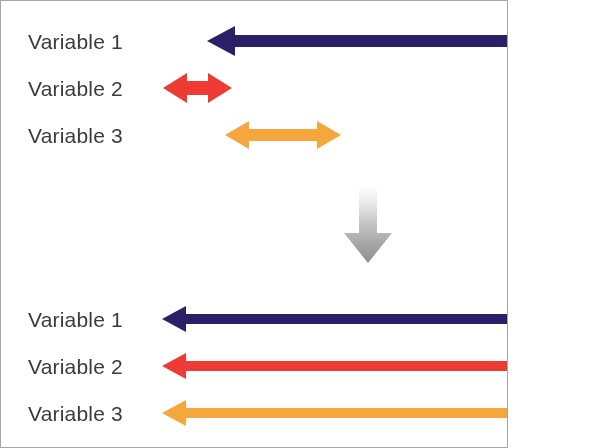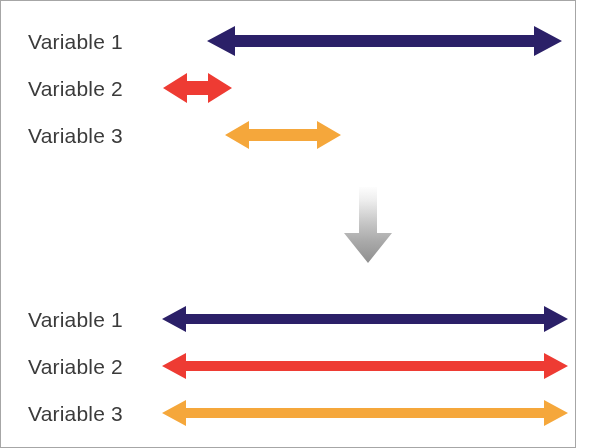--- a/index.html
+++ b/index.html
@@ -12,7 +12,7 @@
   }
   #figure {
     position: relative;
-    width: 576px;
+    width: 508px;
     height: 448px;
     background: #ffffff;
     border: 1px solid #a6a6a6;

